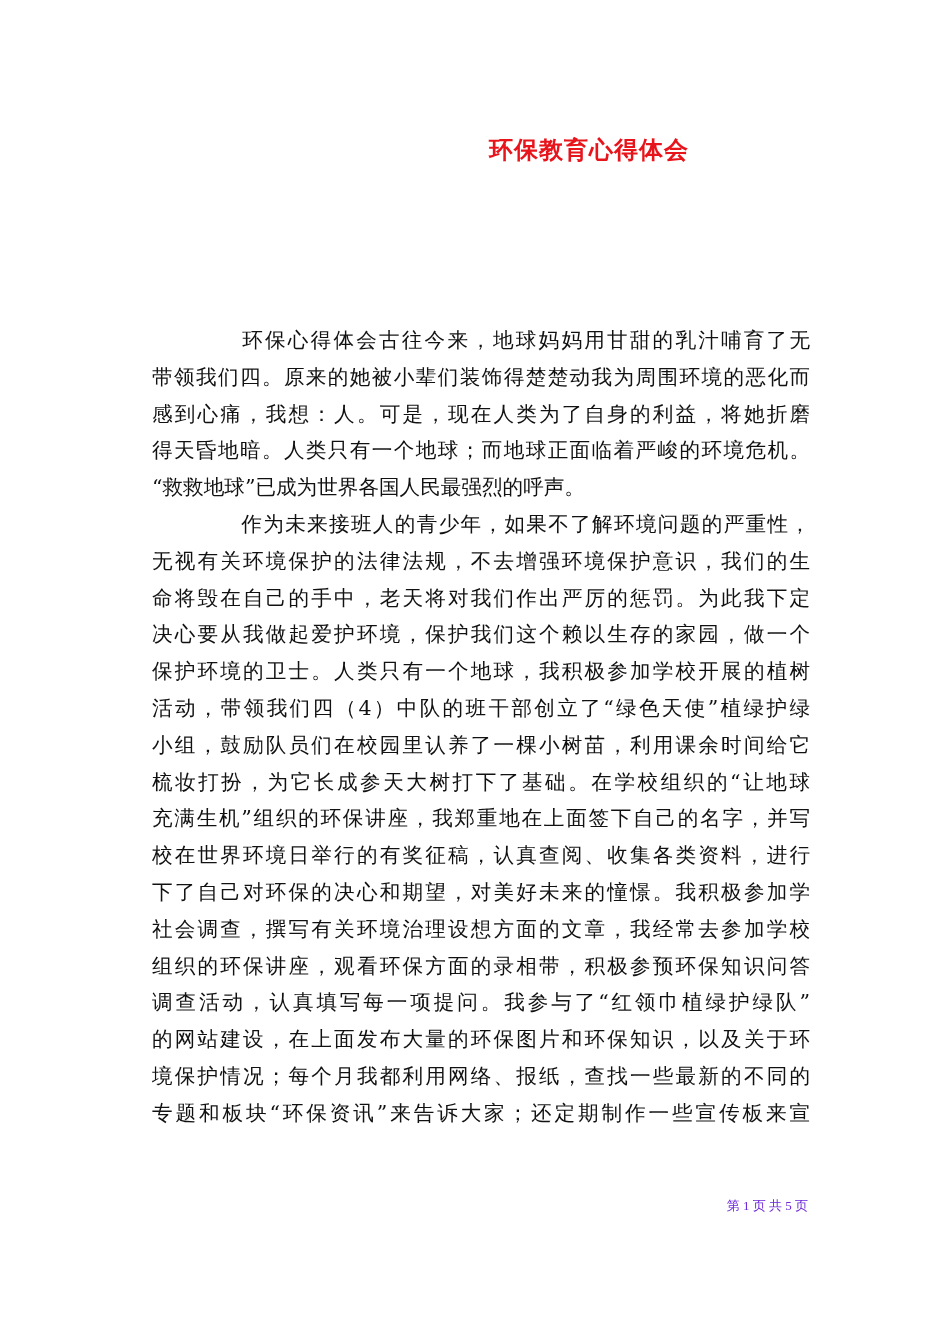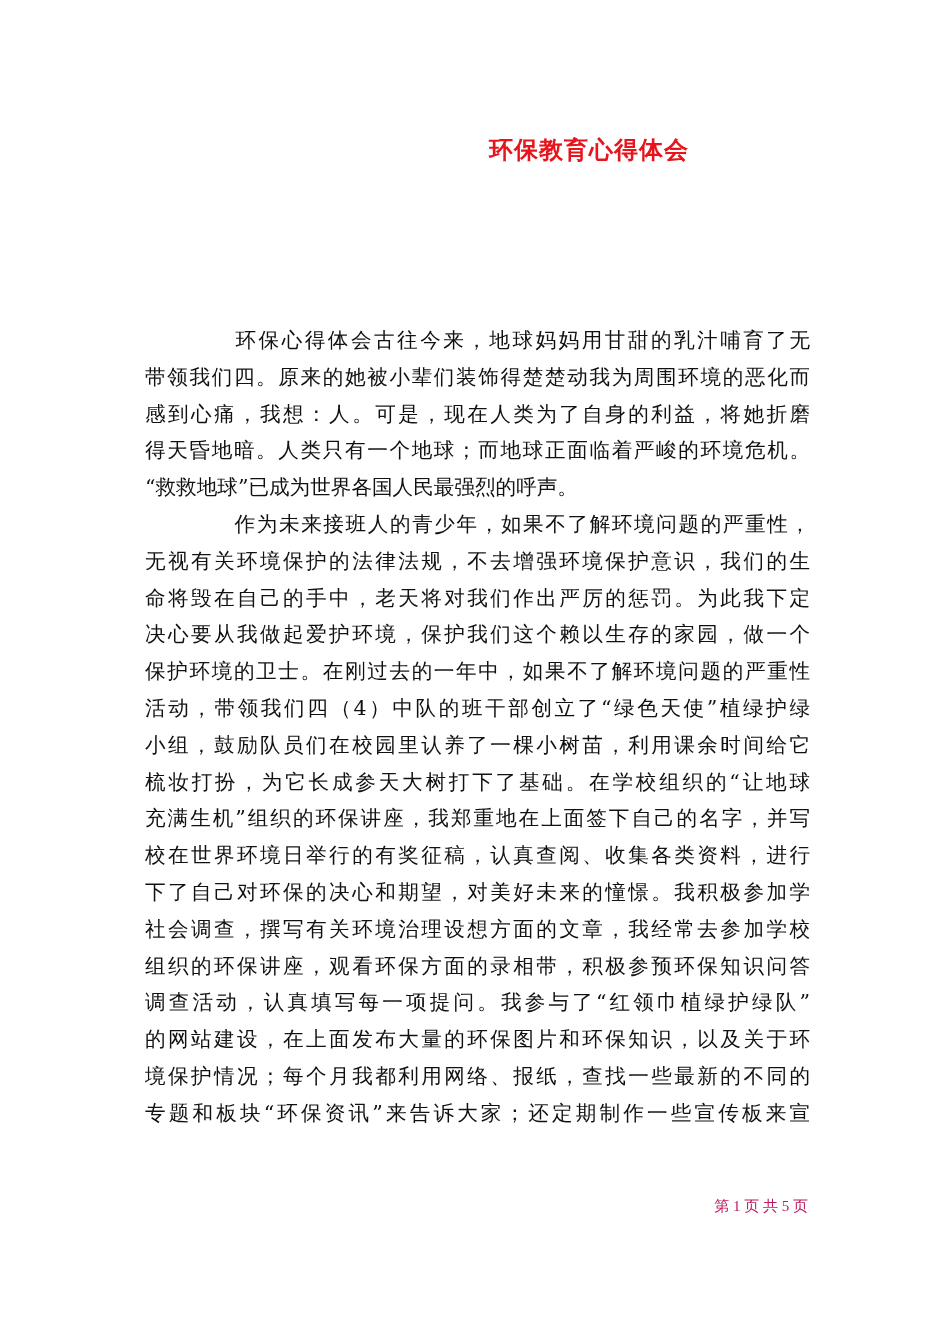--- a/index.html
+++ b/index.html
@@ -49,6 +49,7 @@
       height: 36.8px;
       text-align: justify;
       text-align-last: justify;
+      margin-left: 7px;
     }
     .line.last {
       text-align-last: left;

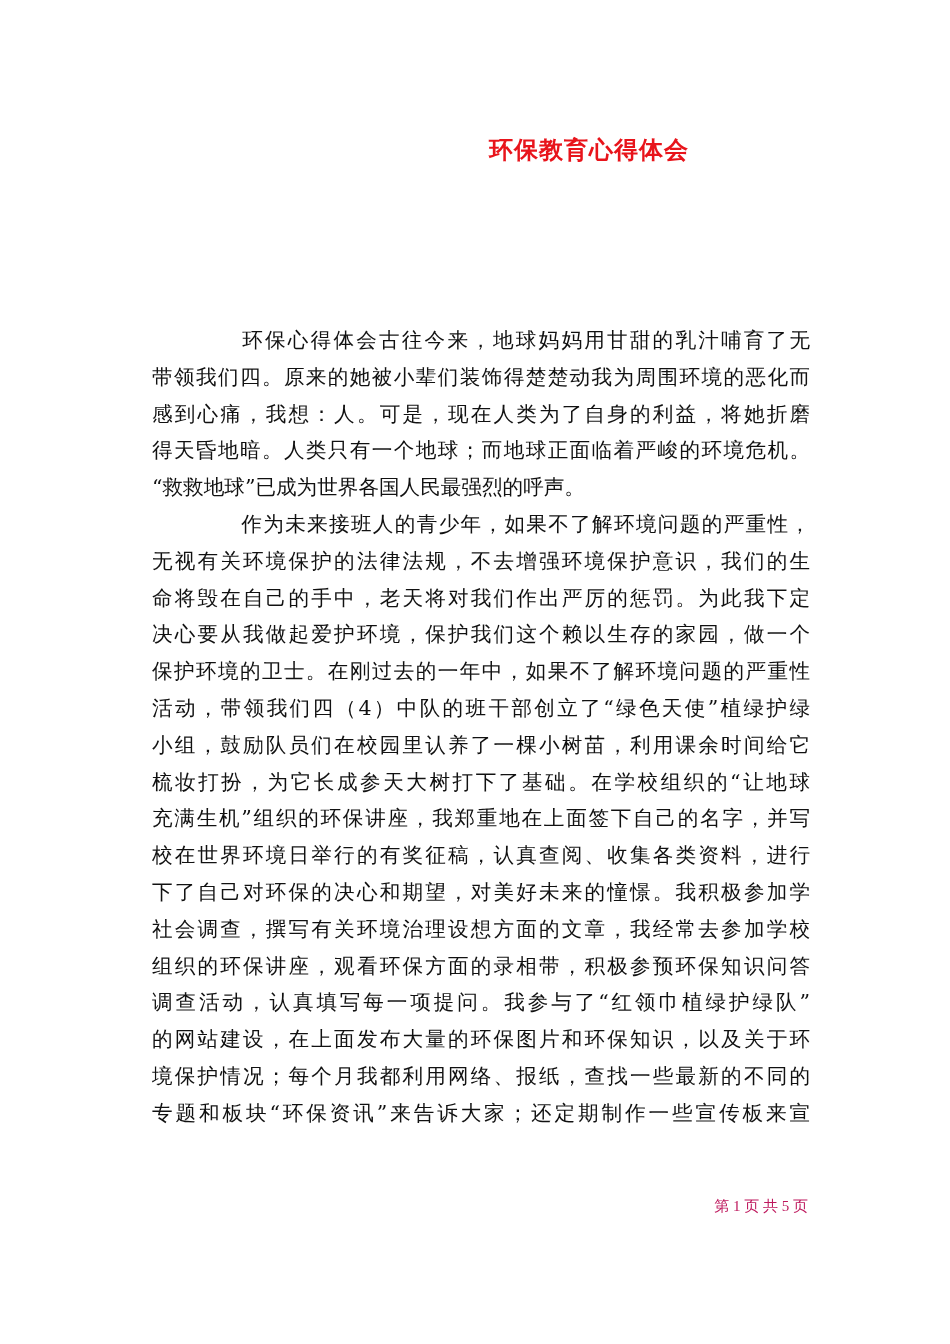--- a/index.html
+++ b/index.html
@@ -91,7 +91,7 @@
       <span class="line">无视有关环境保护的法律法规，不去增强环境保护意识，我们的生</span>
       <span class="line">命将毁在自己的手中，老天将对我们作出严厉的惩罚。为此我下定</span>
       <span class="line">决心要从我做起爱护环境，保护我们这个赖以生存的家园，做一个</span>
-      <span class="line">保护环境的卫士。在刚过去的一年中，如果不了解环境问题的严重性</span>
+      <span class="line">保护环境的卫士。人类只有一个地球，我积极参加学校开展的植树</span>
       <span class="line">活动，带领我们四（4）中队的班干部创立了“绿色天使”植绿护绿</span>
       <span class="line">小组，鼓励队员们在校园里认养了一棵小树苗，利用课余时间给它</span>
       <span class="line">梳妆打扮，为它长成参天大树打下了基础。在学校组织的“让地球</span>

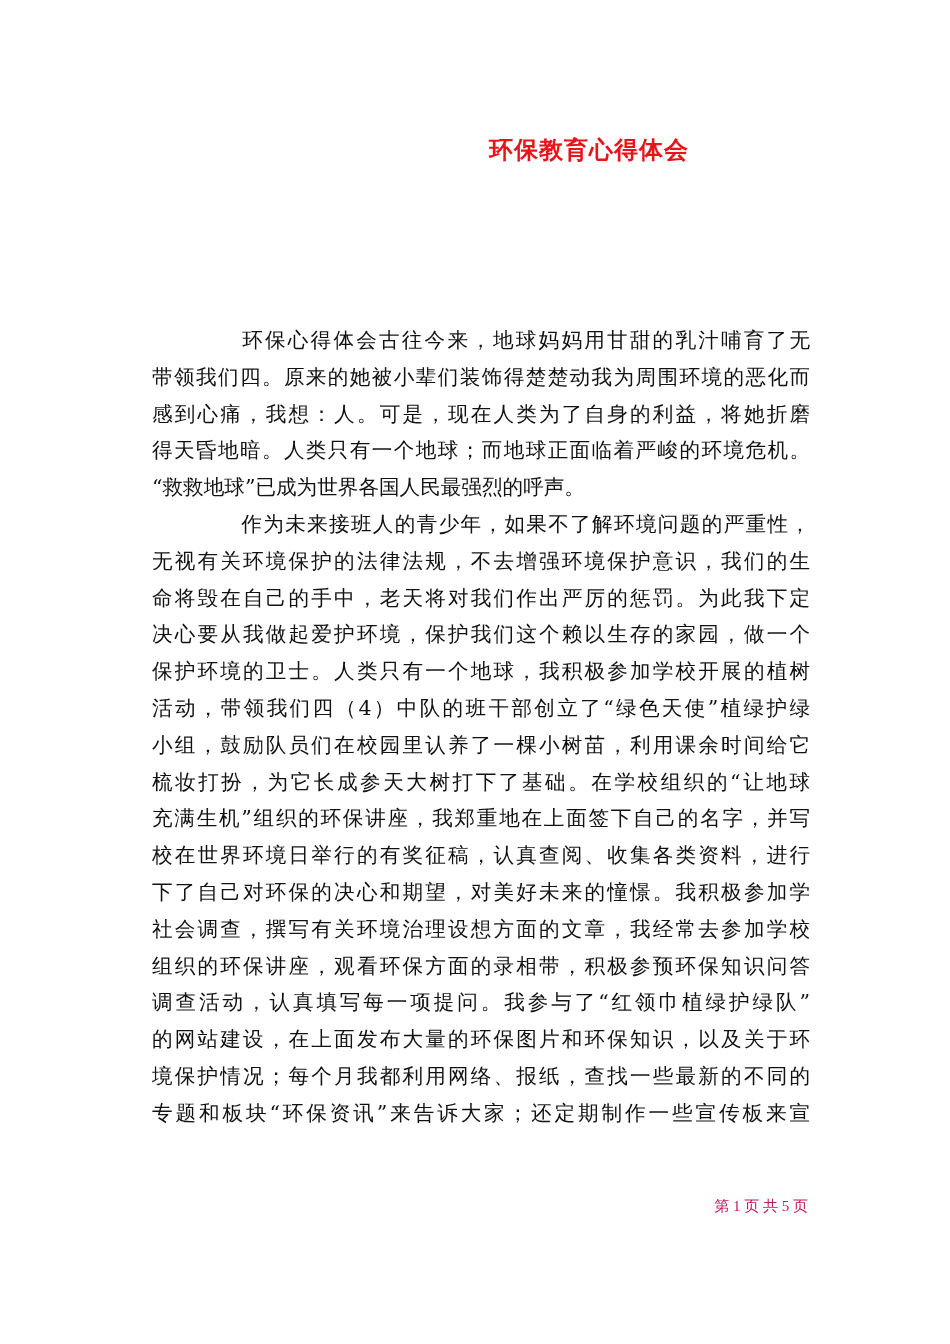--- a/index.html
+++ b/index.html
@@ -64,9 +64,9 @@
       top: 1196px;
       width: 128px;
       text-align: right;
-      font-size: 15px;
+      font-size: 13px;
       font-family: "Liberation Serif", "DejaVu Serif", serif;
-      color: #be185d;
+      color: #6d28d9;
       line-height: 20px;
     }
   </style>

